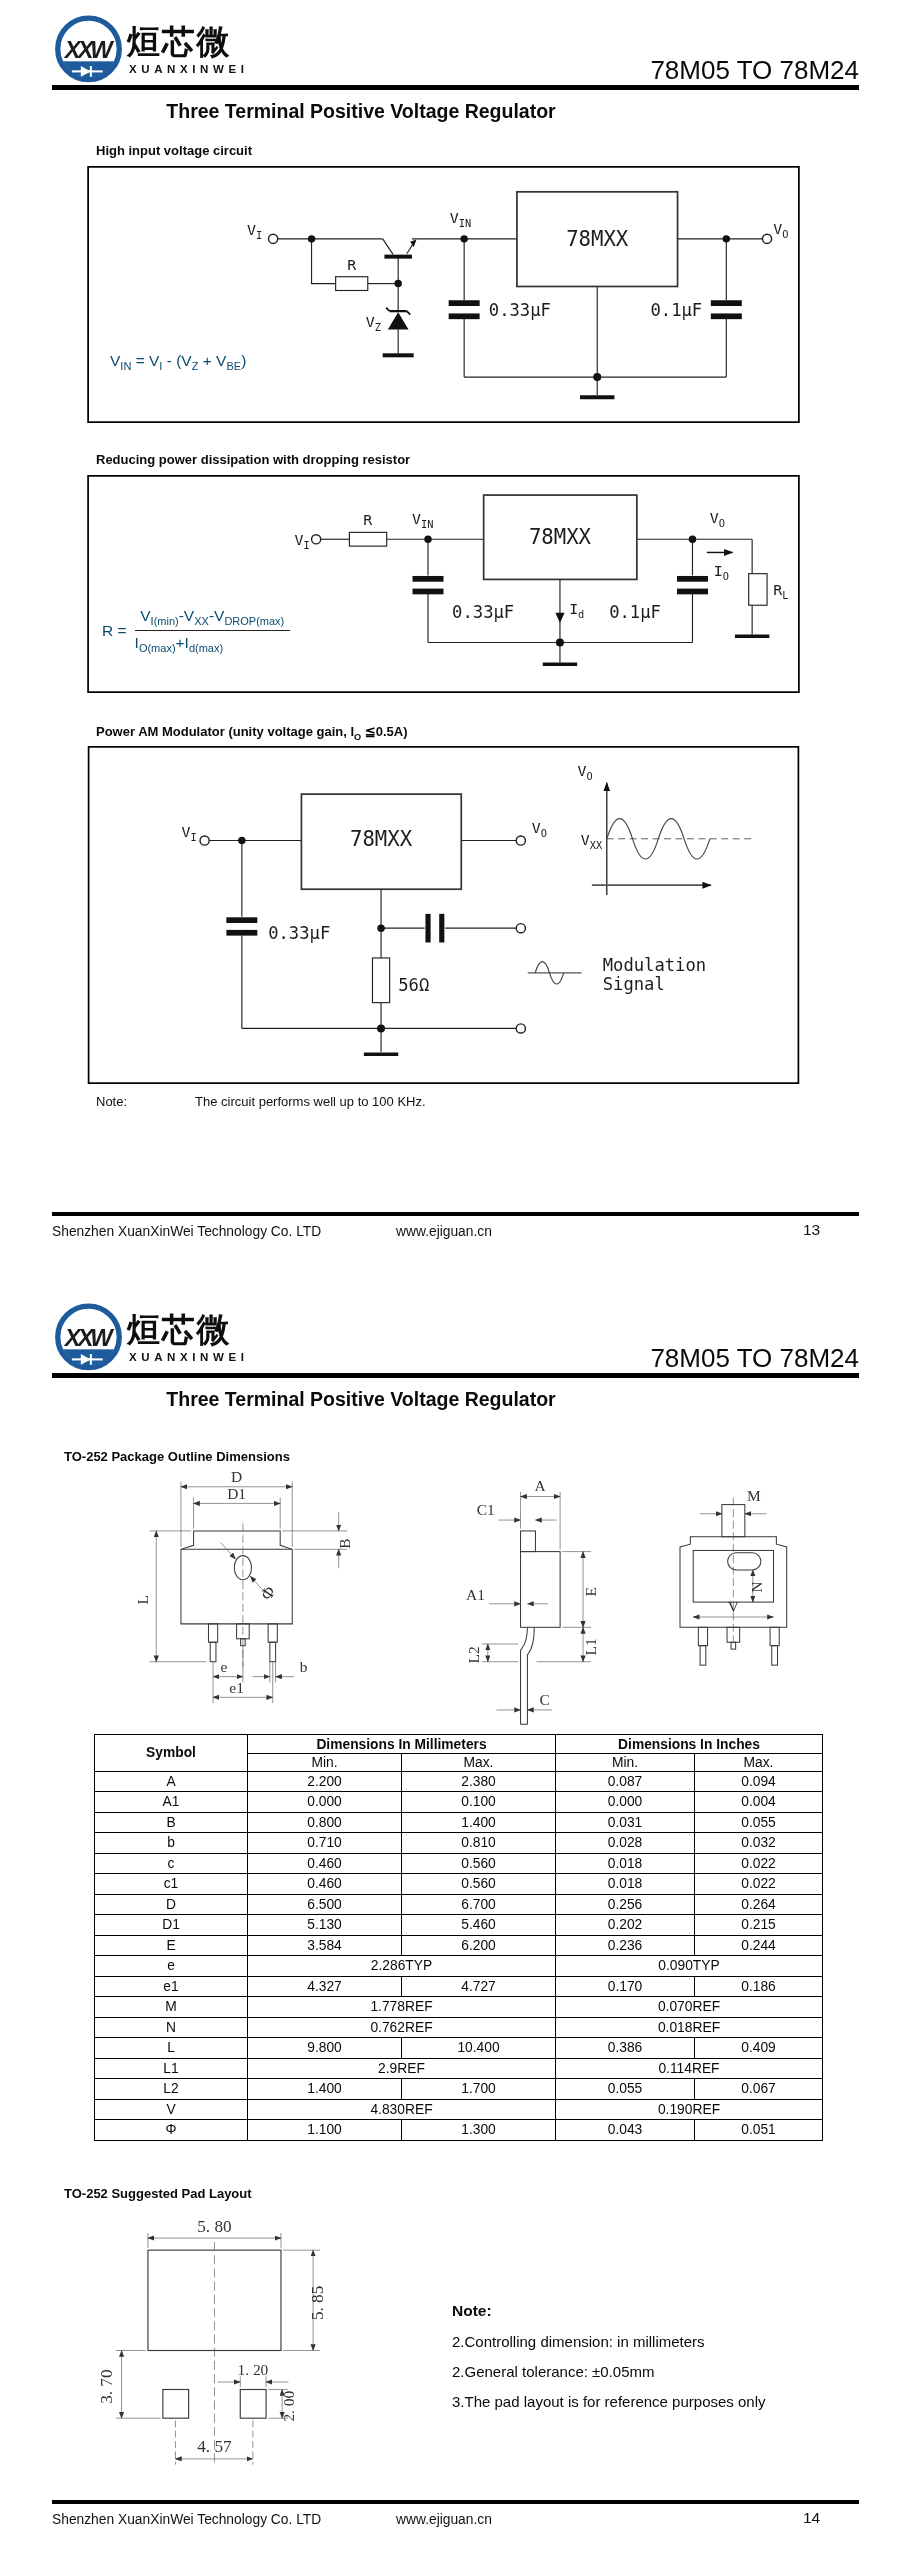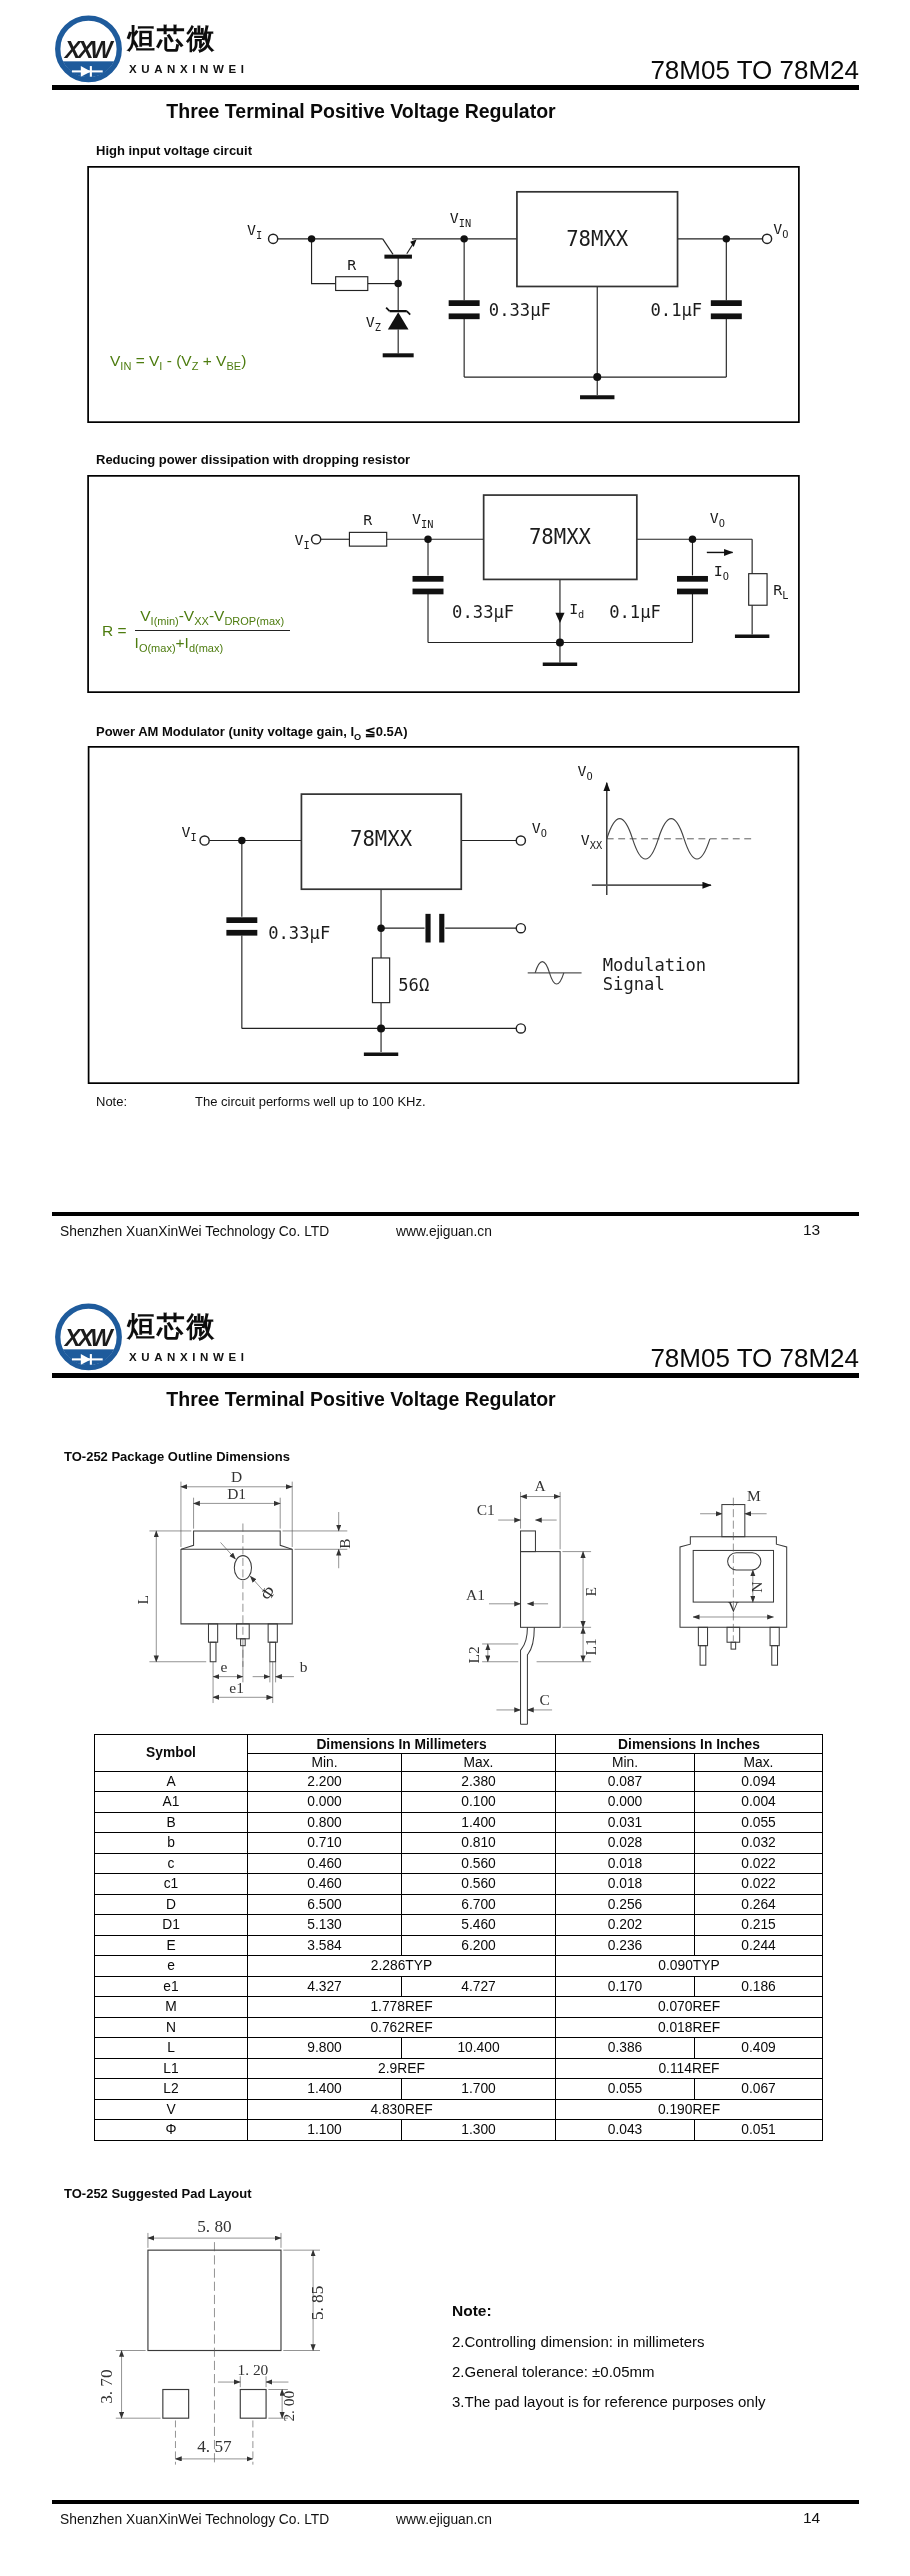--- a/index.html
+++ b/index.html
@@ -7,7 +7,7 @@
   .page{position:relative;width:910px;height:1288px;background:#fff;overflow:hidden;}
   .abs{position:absolute;}
   
-  .brand-cn{position:absolute;left:127px;top:19.5px;font-size:28px;font-weight:900;letter-spacing:1.7px;color:#0d0d0d;font-family:Liberation Serif, serif;}
+  .brand-cn{position:absolute;left:127px;top:19.5px;font-size:33px;font-weight:900;letter-spacing:1.7px;color:#0d0d0d;font-family:Liberation Serif, serif;}
   .brand-en{position:absolute;left:129px;top:63px;font-size:11.5px;font-weight:bold;letter-spacing:4.6px;color:#111;}
   .part-range{position:absolute;left:516px;top:55px;width:343px;text-align:right;font-size:26px;font-weight:400;color:#0a0a0a;}
   .head-rule{position:absolute;left:52px;top:85px;width:807px;height:4.6px;background:#000;}

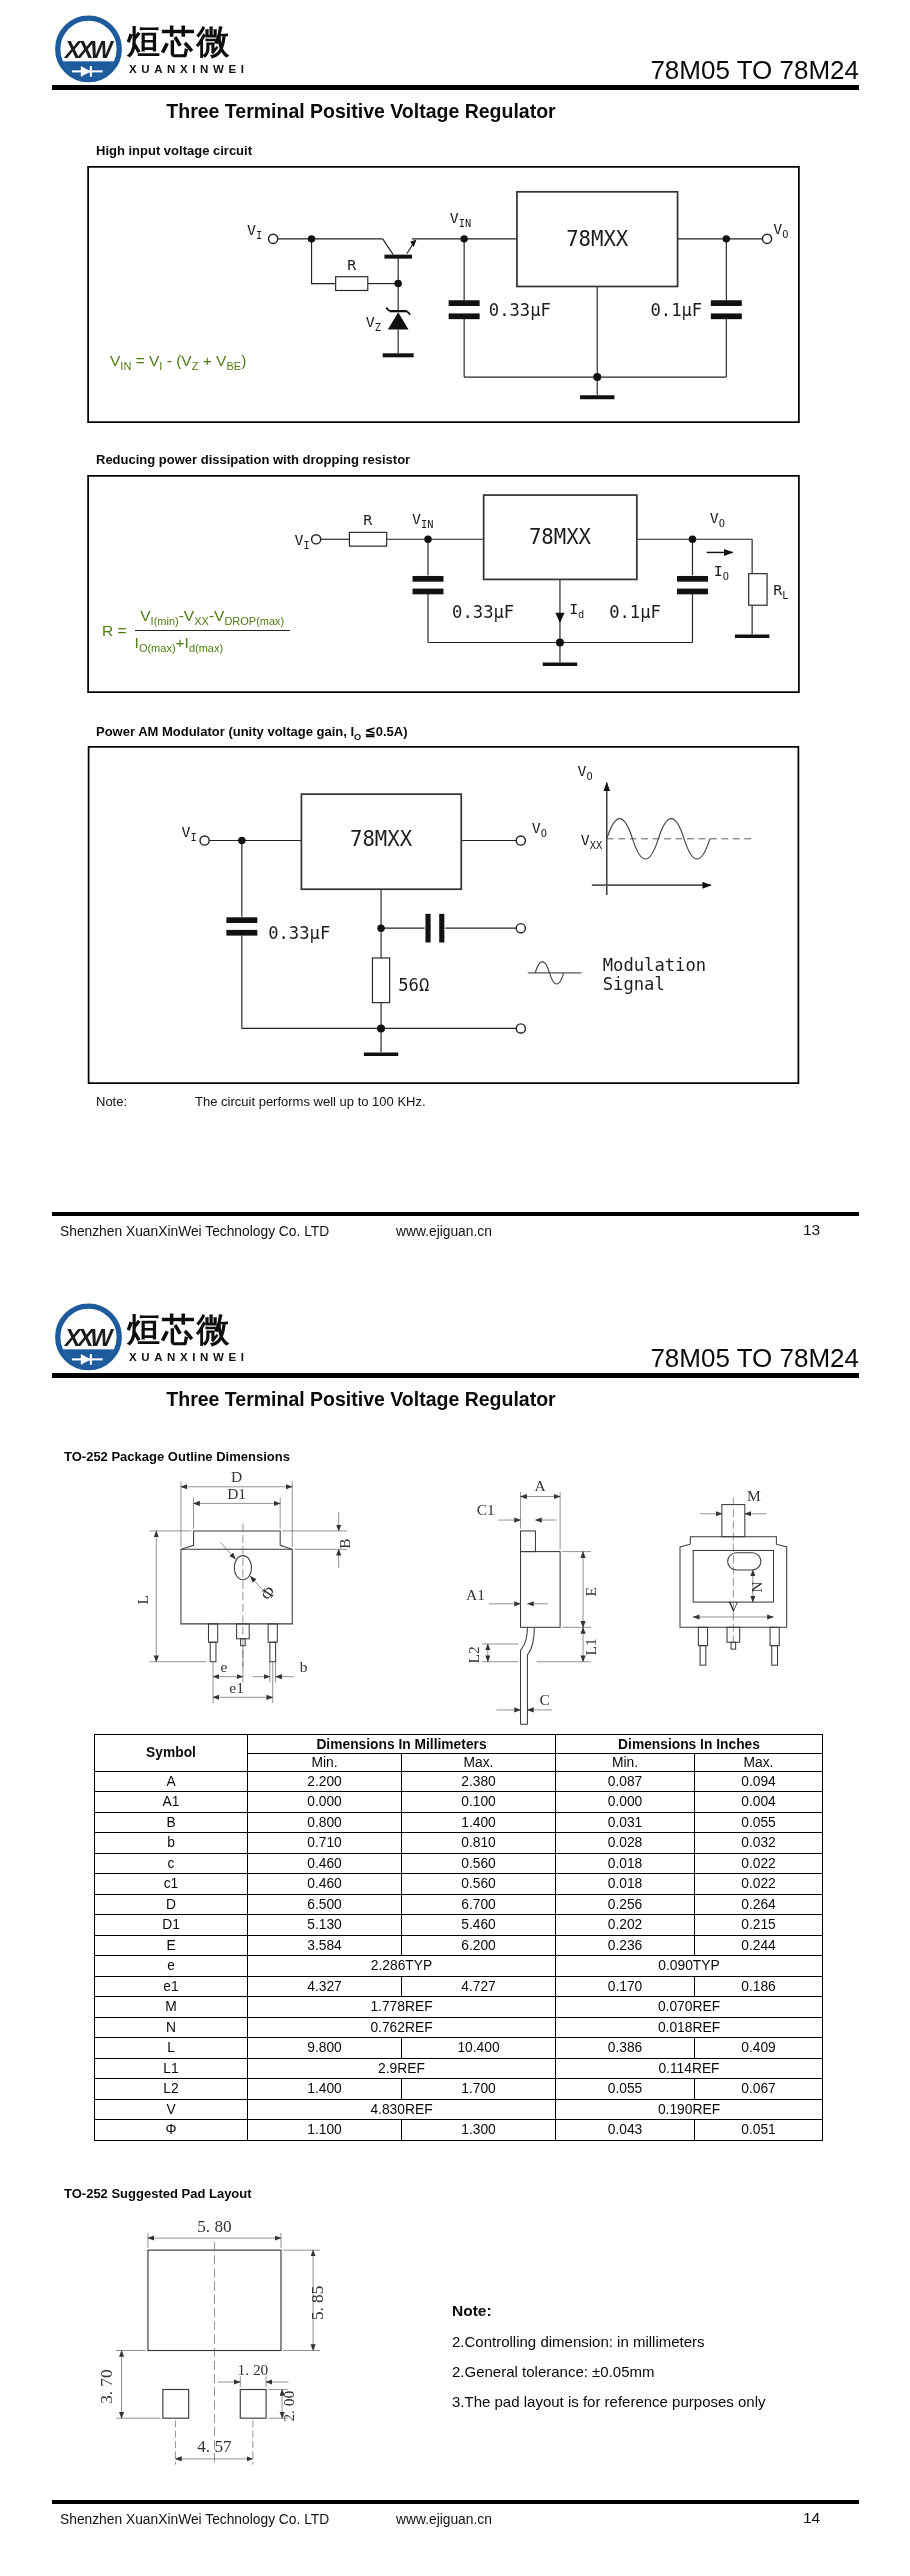--- a/index.html
+++ b/index.html
@@ -19,7 +19,7 @@
   .ckt-label{font-family:"DejaVu Sans Mono",monospace;font-size:26px;}
   .ckt-label-lg{font-family:"DejaVu Sans Mono",monospace;font-size:30px;}
   .ckt-chip{font-family:"DejaVu Sans Mono",monospace;font-size:36px;}
-  .formula{position:absolute;font-family:"Liberation Sans",sans-serif;font-size:15.5px;color:#4d7c0f;}
+  .formula{position:absolute;font-family:"Liberation Sans",sans-serif;font-size:15.5px;color:#0c4a6e;}
   .formula sub{font-size:11px;}
   .frac-wrap{display:flex;align-items:center;gap:8px;}
   .frac{display:inline-flex;flex-direction:column;text-align:left;}

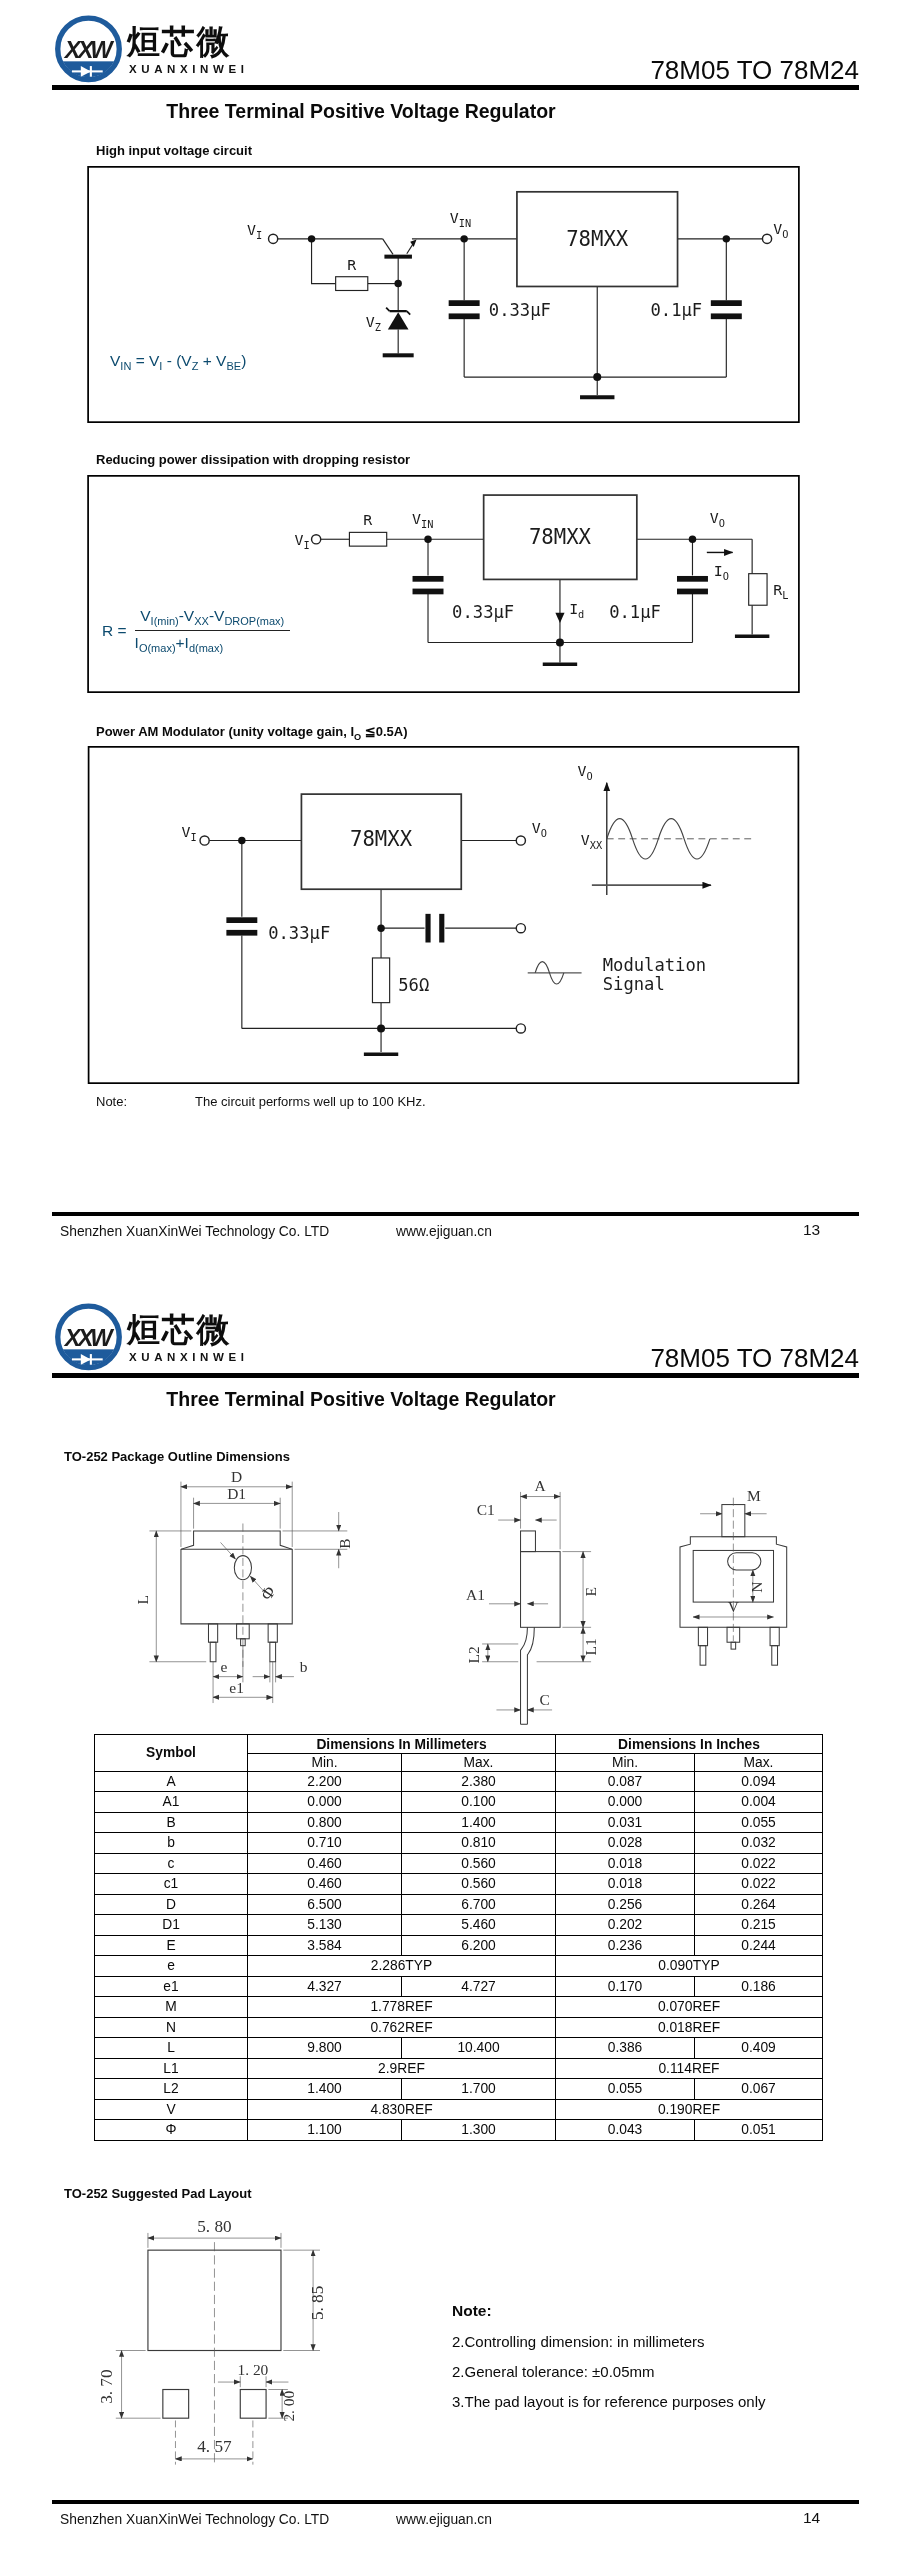--- a/index.html
+++ b/index.html
@@ -29,7 +29,7 @@
   .p1-note-text{margin-left:68px;}
   
   .footer-rule{position:absolute;left:52px;top:1212px;width:807px;height:4px;background:#000;}
-  .footer-company{position:absolute;left:52px;top:1224px;font-size:13.8px;color:#111;margin-left:8px;}
+  .footer-company{position:absolute;left:52px;top:1224px;font-size:13.8px;color:#111;}
   .footer-site{position:absolute;left:396px;top:1224px;font-size:13.8px;color:#111;}
   .footer-page{position:absolute;left:803px;top:1221px;width:56px;text-align:left;font-size:15.5px;color:#111;}
   

